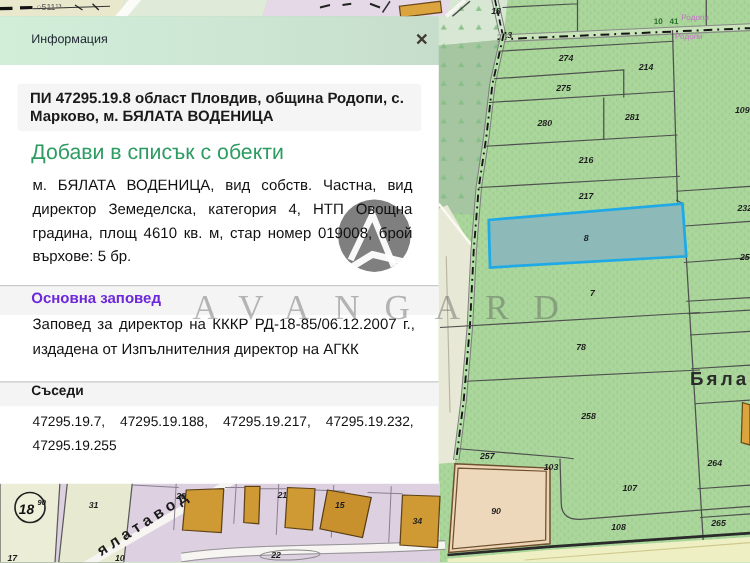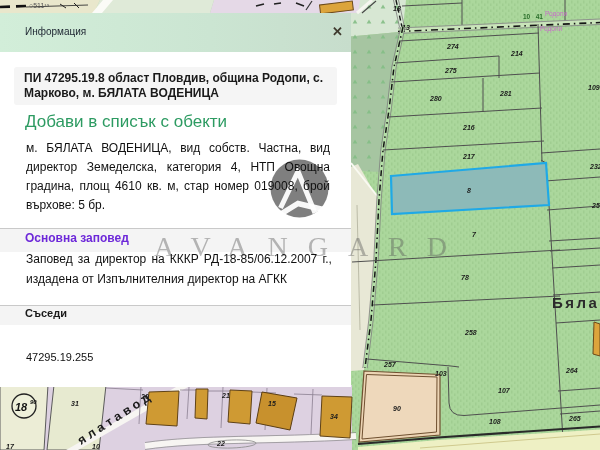--- a/index.html
+++ b/index.html
@@ -223,6 +223,7 @@
 
 <div class="abs" style="left:25px;top:305.8px;font-size:11px;line-height:14px;font-weight:bold;color:#1a1a1a">Съседи</div>
 
+<div class="jl" style="top:328.6px;width:305px;font-size:11px"><span>47295.19.7,</span><span>47295.19.188,</span><span>47295.19.217,</span><span>47295.19.232,</span></div>
 
 <div class="pl" style="top:347.9px;font-size:11px">47295.19.255</div>
 </div>

